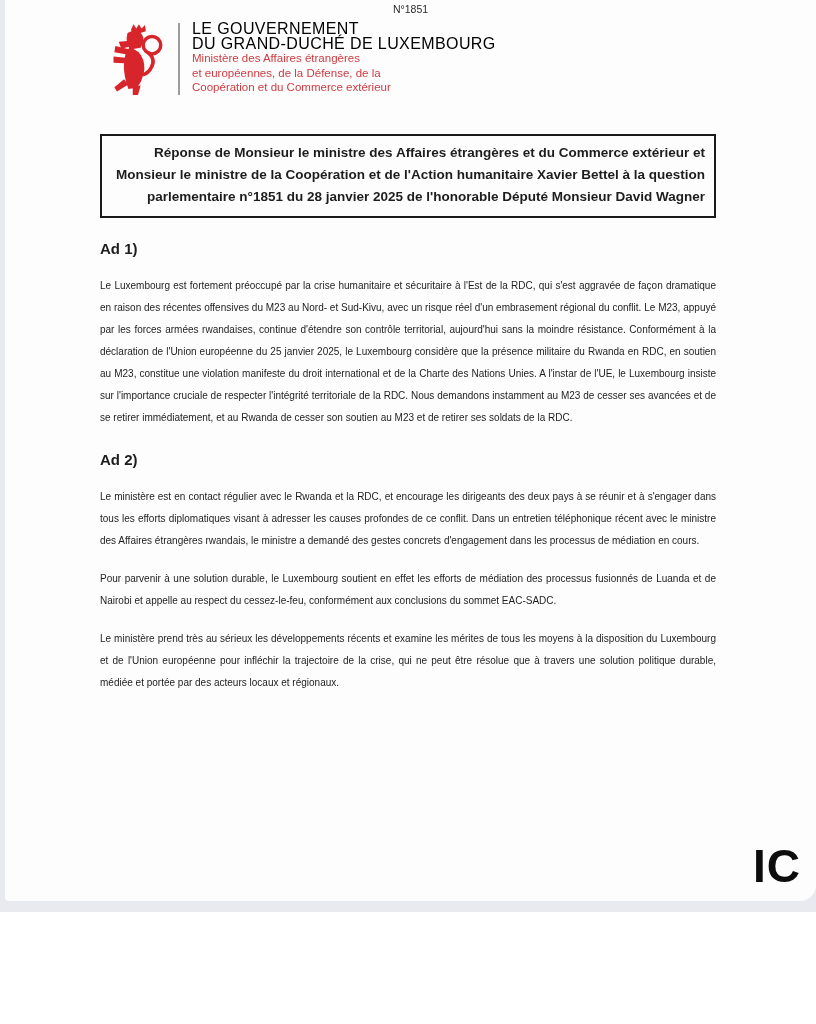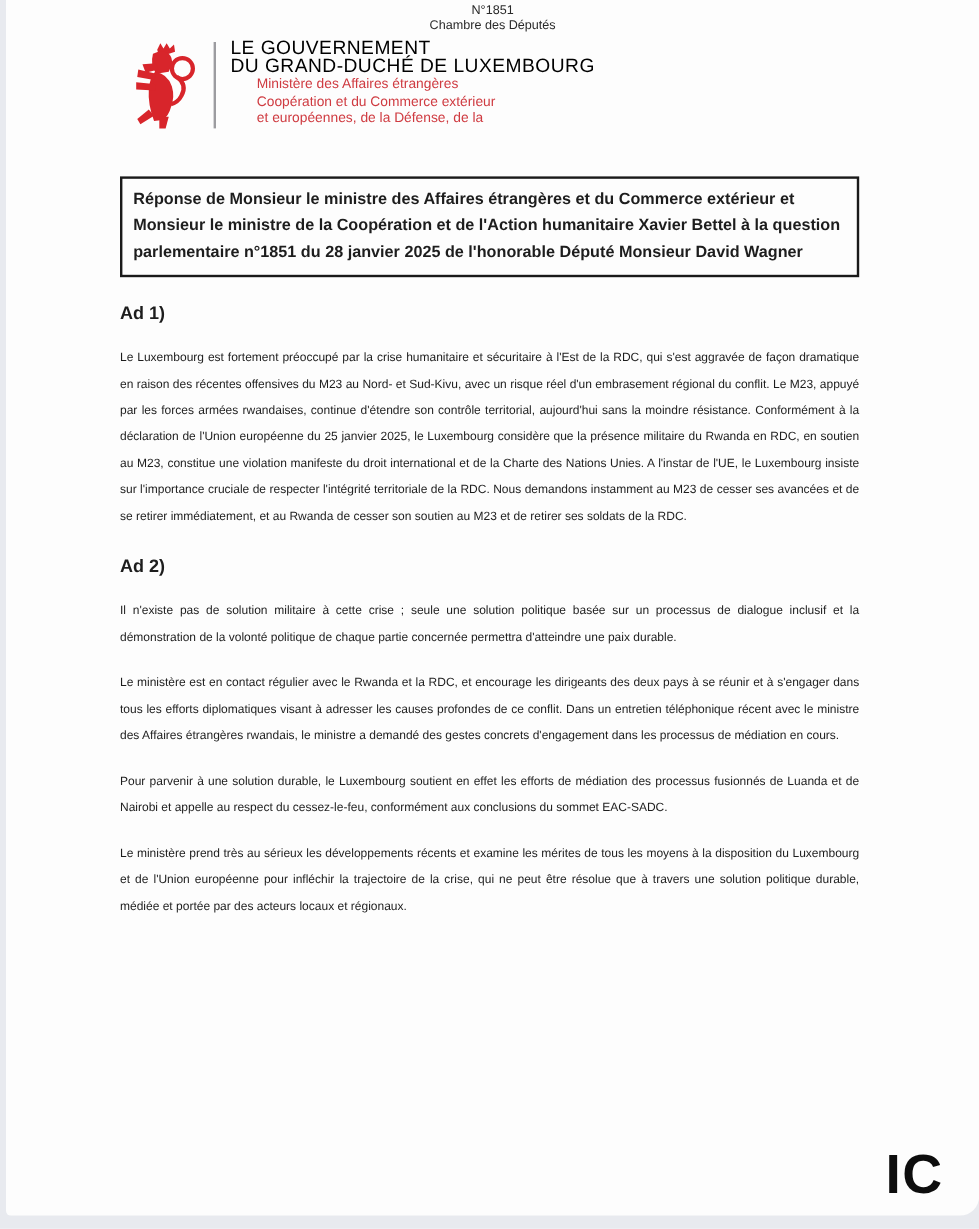--- a/index.html
+++ b/index.html
@@ -5,7 +5,7 @@
   html,body{margin:0;padding:0;}
   .canvas{
     position:relative;
-    width:816px;height:1024px;
+    width:816px;height:912px;
     background:#e8eaef;
     font-family:"Liberation Sans", sans-serif;
     overflow:hidden;

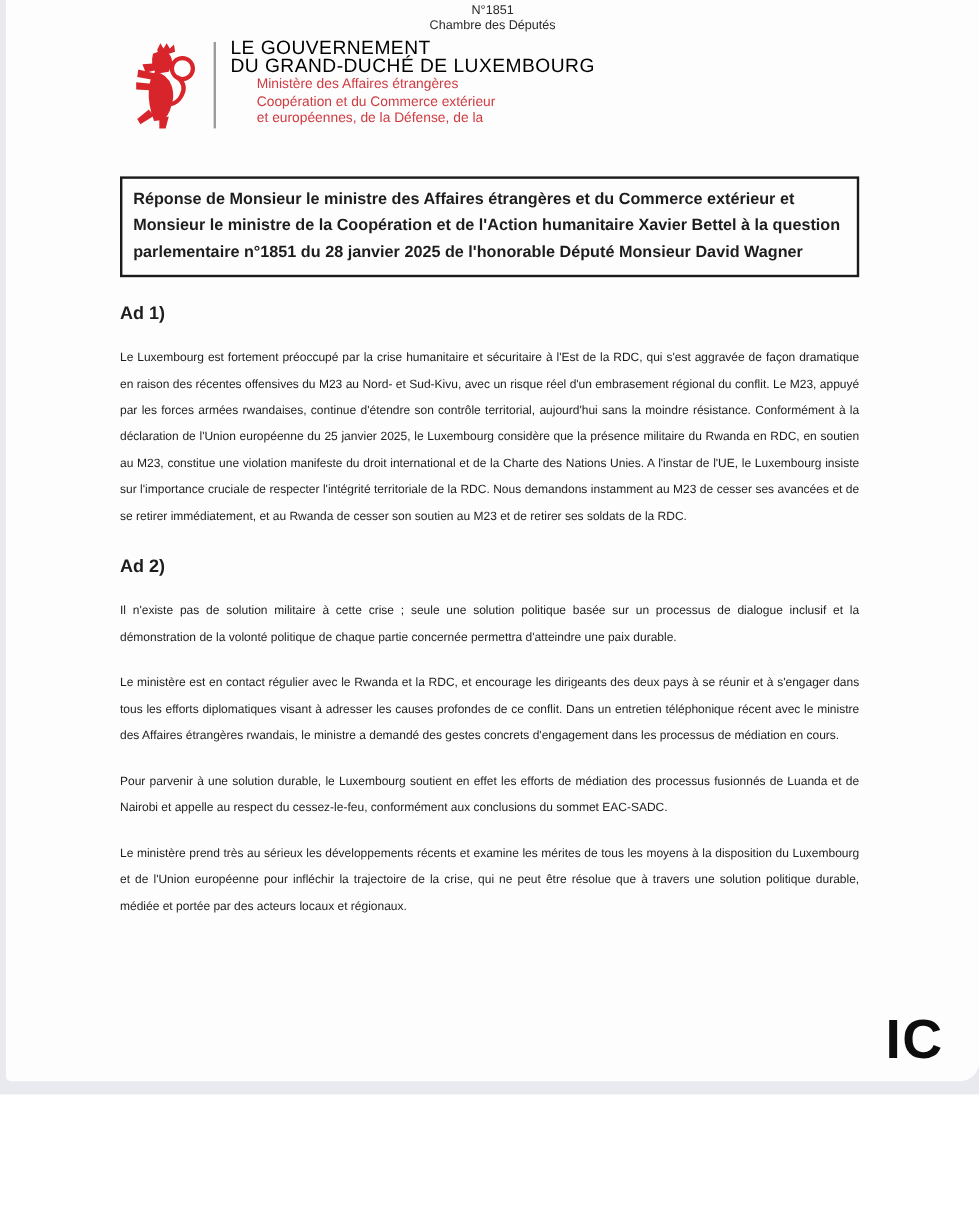--- a/index.html
+++ b/index.html
@@ -94,7 +94,6 @@
 
     <div class="stamp">
       <div>N°1851</div>
-      <div>Chambre des Députés</div>
     </div>
 
     <div class="letterhead">

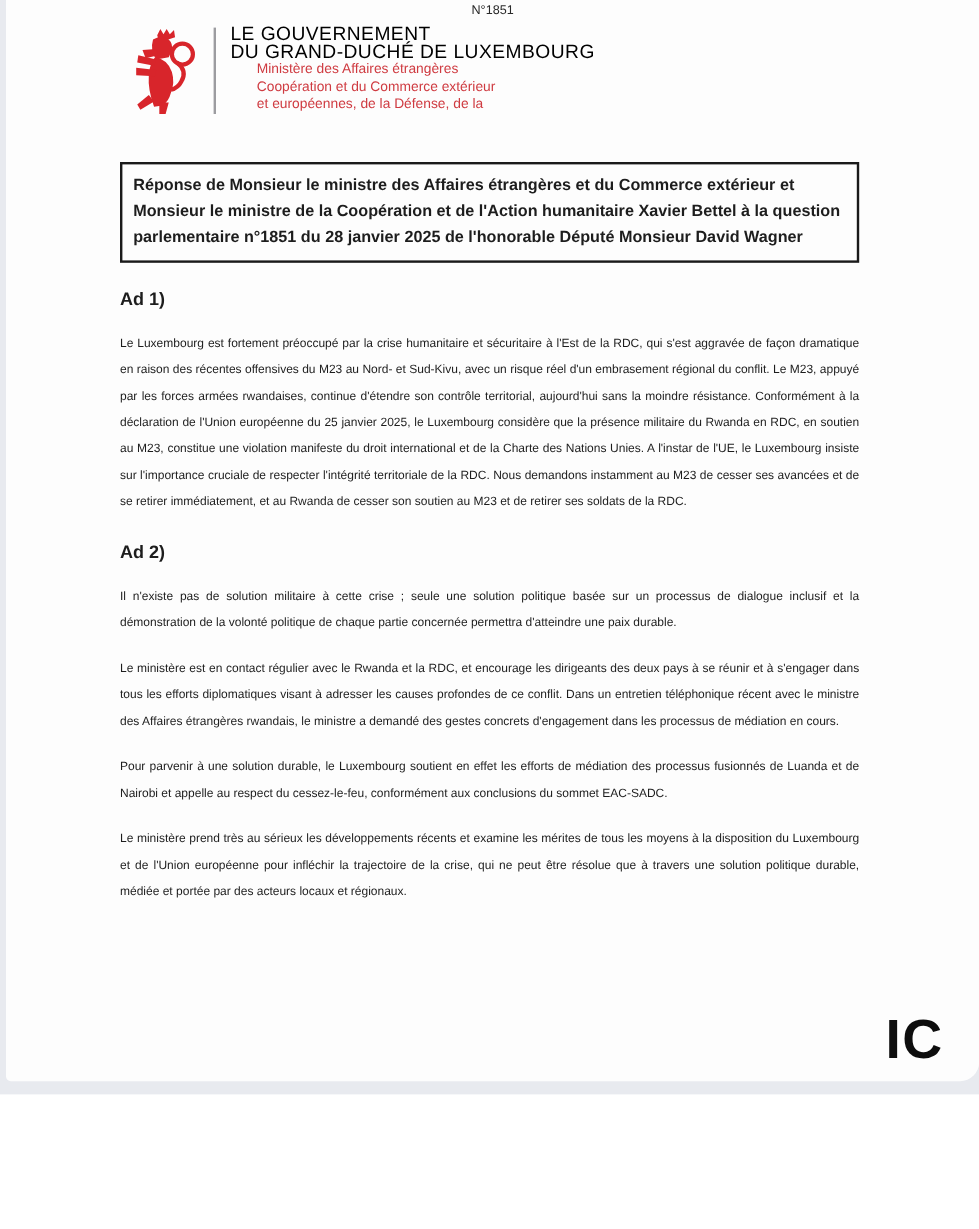--- a/index.html
+++ b/index.html
@@ -48,7 +48,6 @@
     font-size:11.5px;
     line-height:14.5px;
     color:#cf3b41;
-    margin-left:22px;
   }
   
   .content{

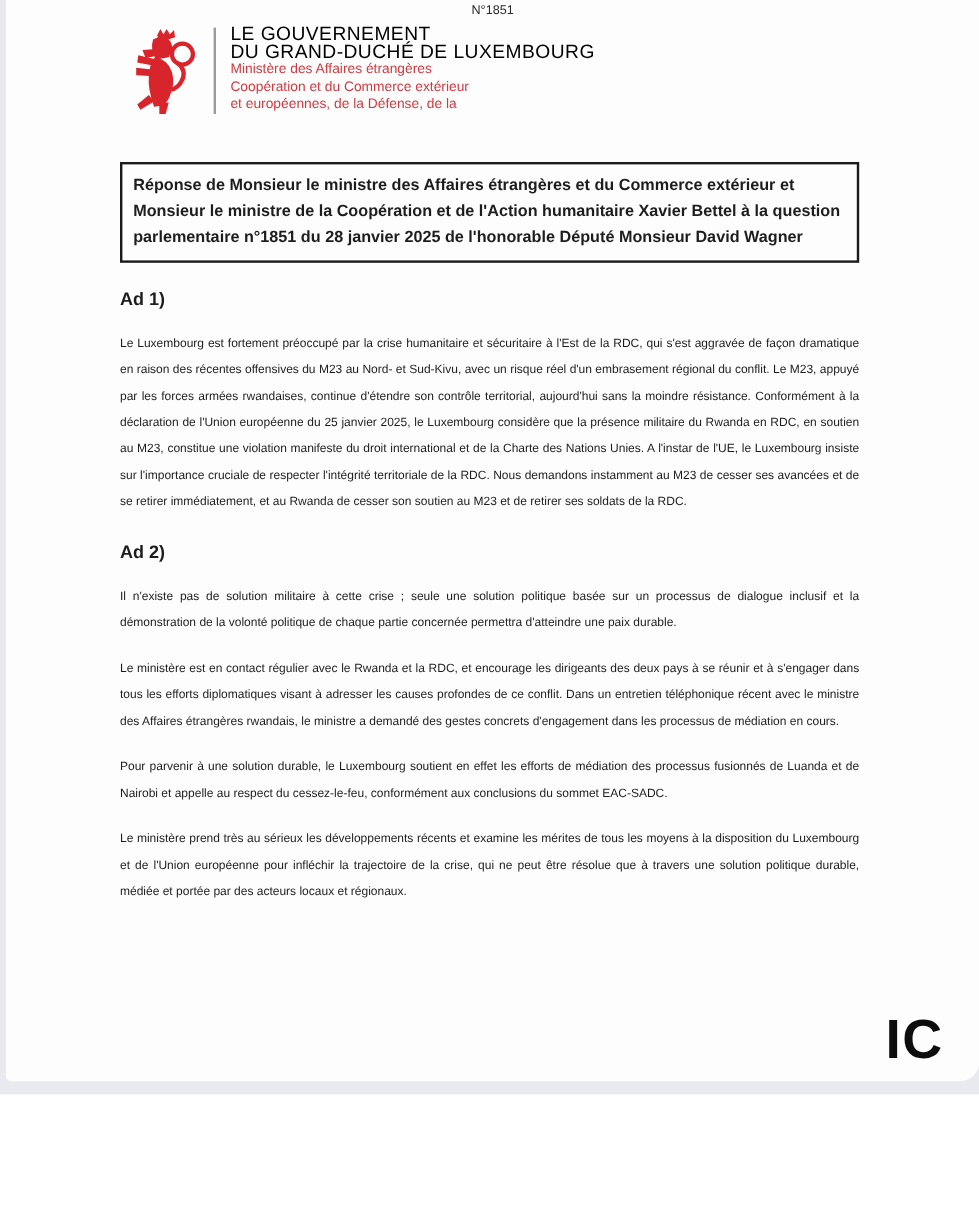--- a/index.html
+++ b/index.html
@@ -119,8 +119,8 @@
         <div class="gov-line">LE GOUVERNEMENT</div>
         <div class="gov-line">DU GRAND-DUCHÉ DE LUXEMBOURG</div>
         <div class="ministry-line">Ministère des Affaires étrangères</div>
+        <div class="ministry-line">et européennes, de la Défense, de la</div>
         <div class="ministry-line">Coopération et du Commerce extérieur</div>
-        <div class="ministry-line">et européennes, de la Défense, de la</div>
       </div>
     </div>
 

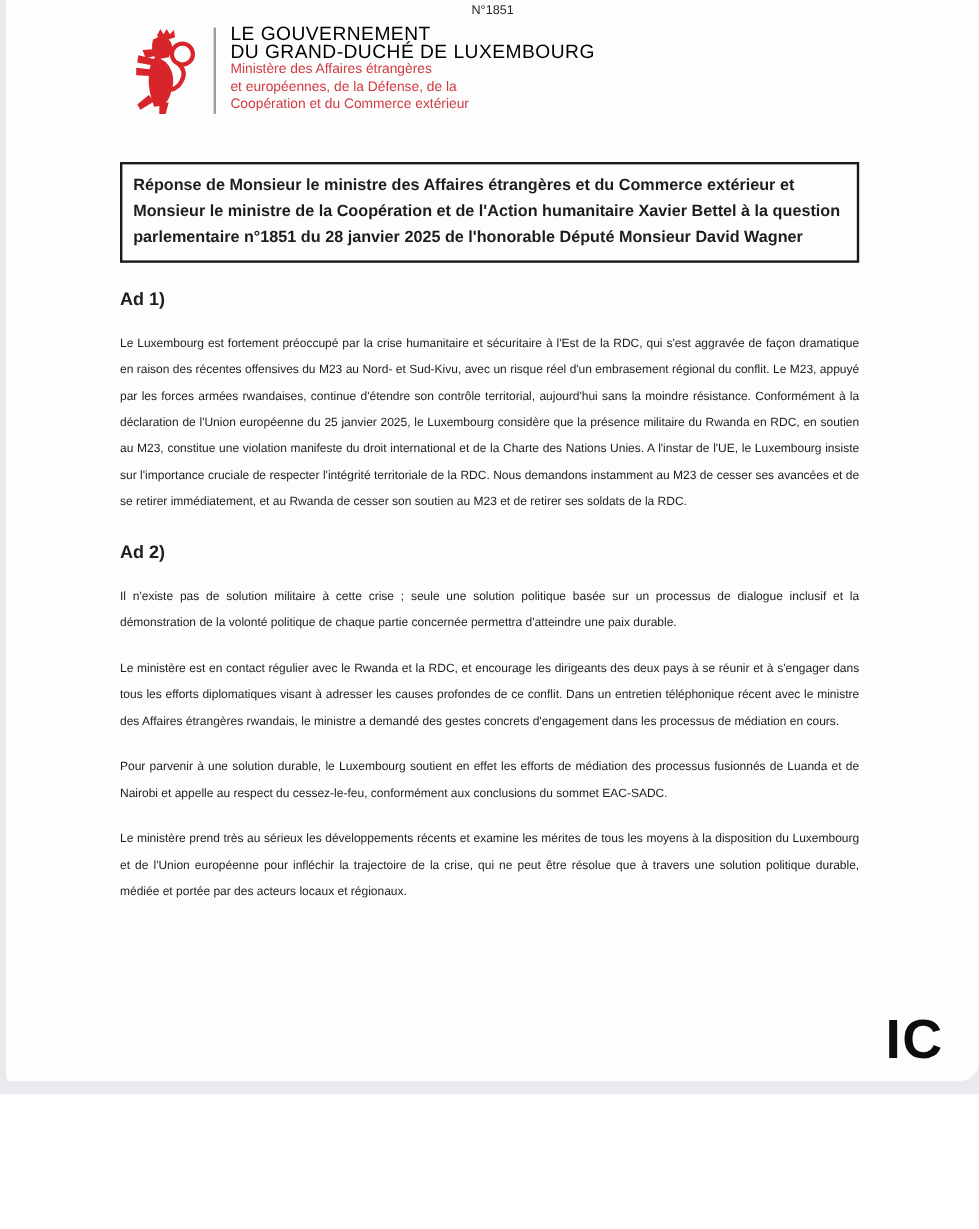--- a/index.html
+++ b/index.html
@@ -60,6 +60,7 @@
     font-size:13.5px;
     font-weight:bold;
     line-height:22px;
+    text-align:right;
   }
   .section-heading{
     font-size:15px;

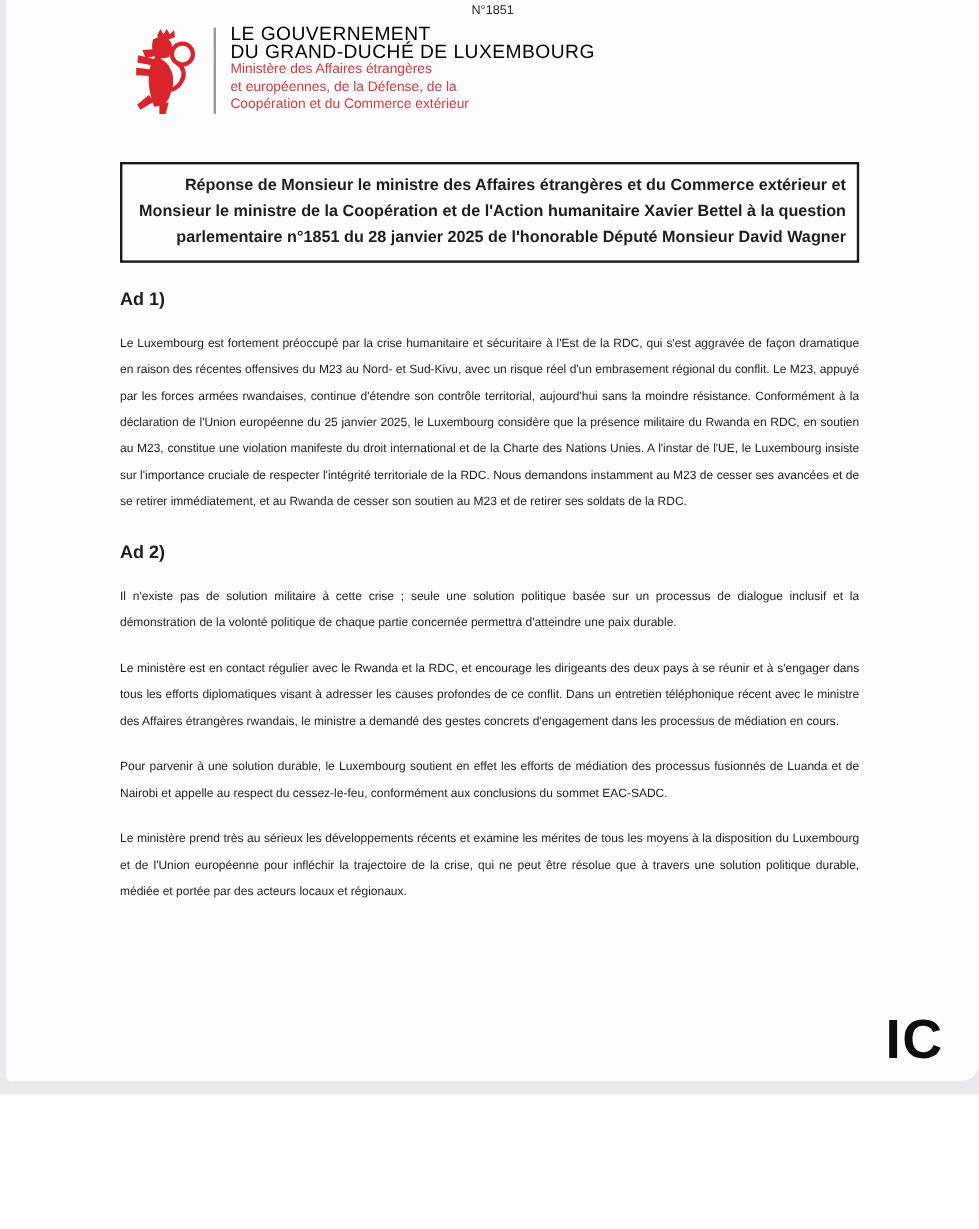--- a/index.html
+++ b/index.html
@@ -136,7 +136,6 @@
 
       <div>
         <div class="section-heading">Ad 2)</div>
-        <p class="para">Il n'existe pas de solution militaire à cette crise ; seule une solution politique basée sur un processus de dialogue inclusif et la démonstration de la volonté politique de chaque partie concernée permettra d'atteindre une paix durable.</p>
         <p class="para">Le ministère est en contact régulier avec le Rwanda et la RDC, et encourage les dirigeants des deux pays à se réunir et à s'engager dans tous les efforts diplomatiques visant à adresser les causes profondes de ce conflit. Dans un entretien téléphonique récent avec le ministre des Affaires étrangères rwandais, le ministre a demandé des gestes concrets d'engagement dans les processus de médiation en cours.</p>
         <p class="para">Pour parvenir à une solution durable, le Luxembourg soutient en effet les efforts de médiation des processus fusionnés de Luanda et de Nairobi et appelle au respect du cessez-le-feu, conformément aux conclusions du sommet EAC-SADC.</p>
       </div>

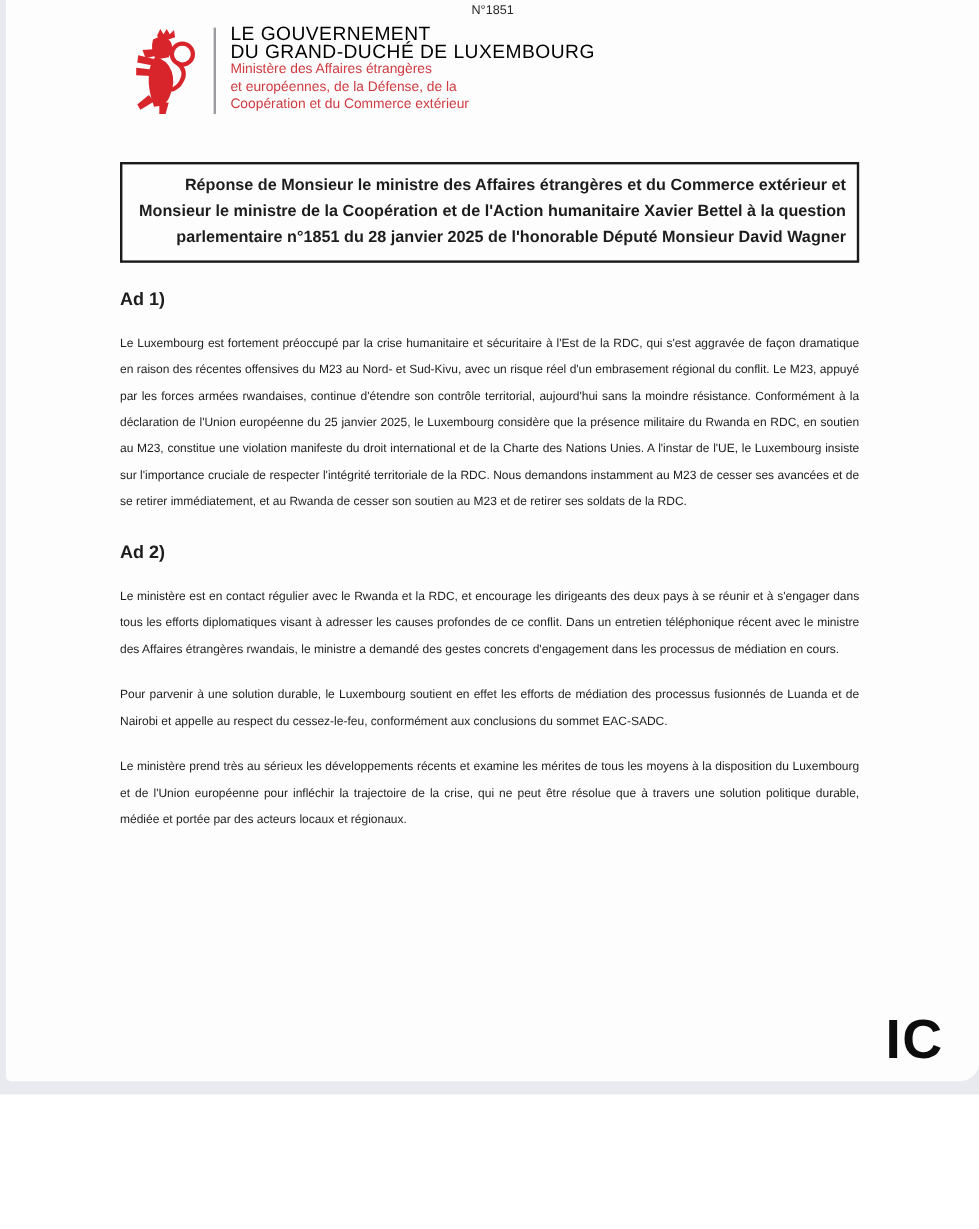--- a/index.html
+++ b/index.html
@@ -78,7 +78,7 @@
   
   .corner-mark{
     position:absolute;
-    right:30px;bottom:12px;
+    right:15px;bottom:12px;
     font-size:46px;
     font-weight:900;
     letter-spacing:1px;

